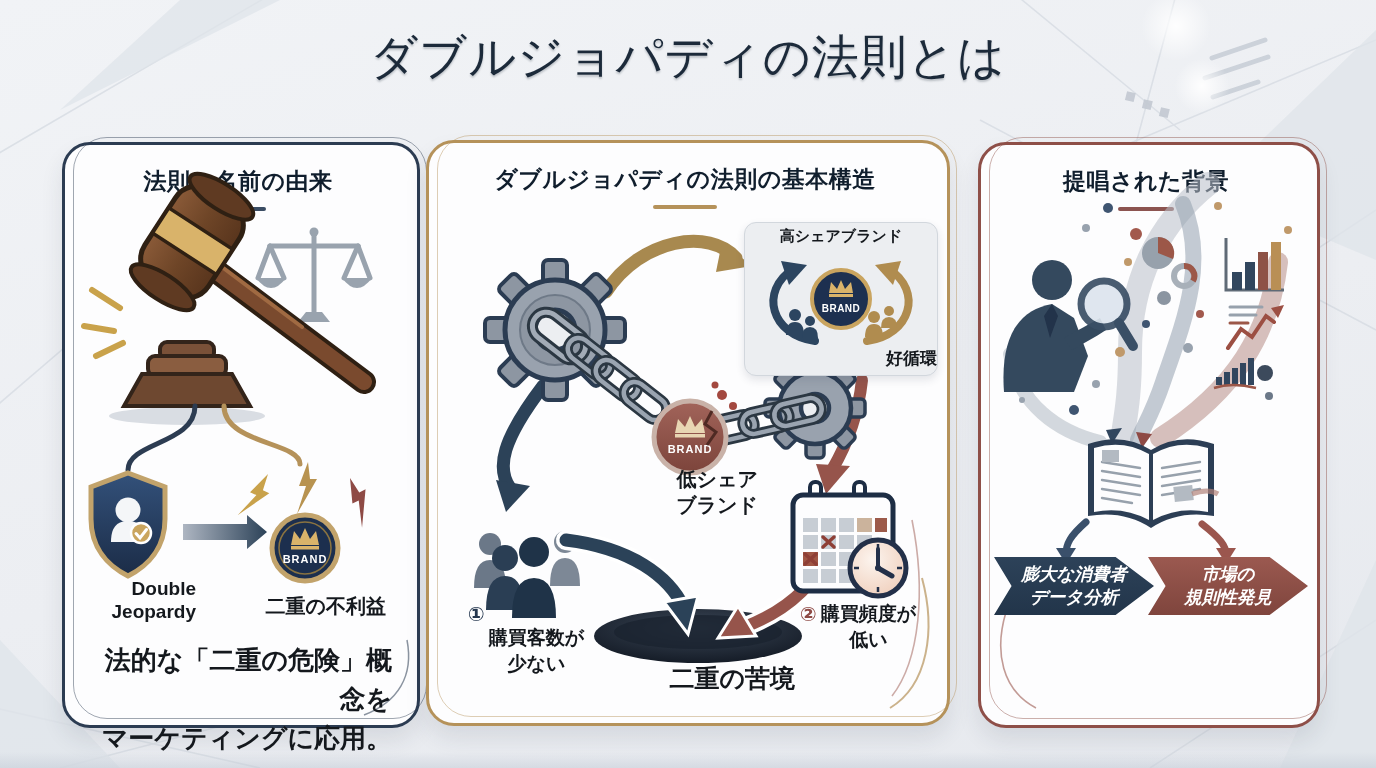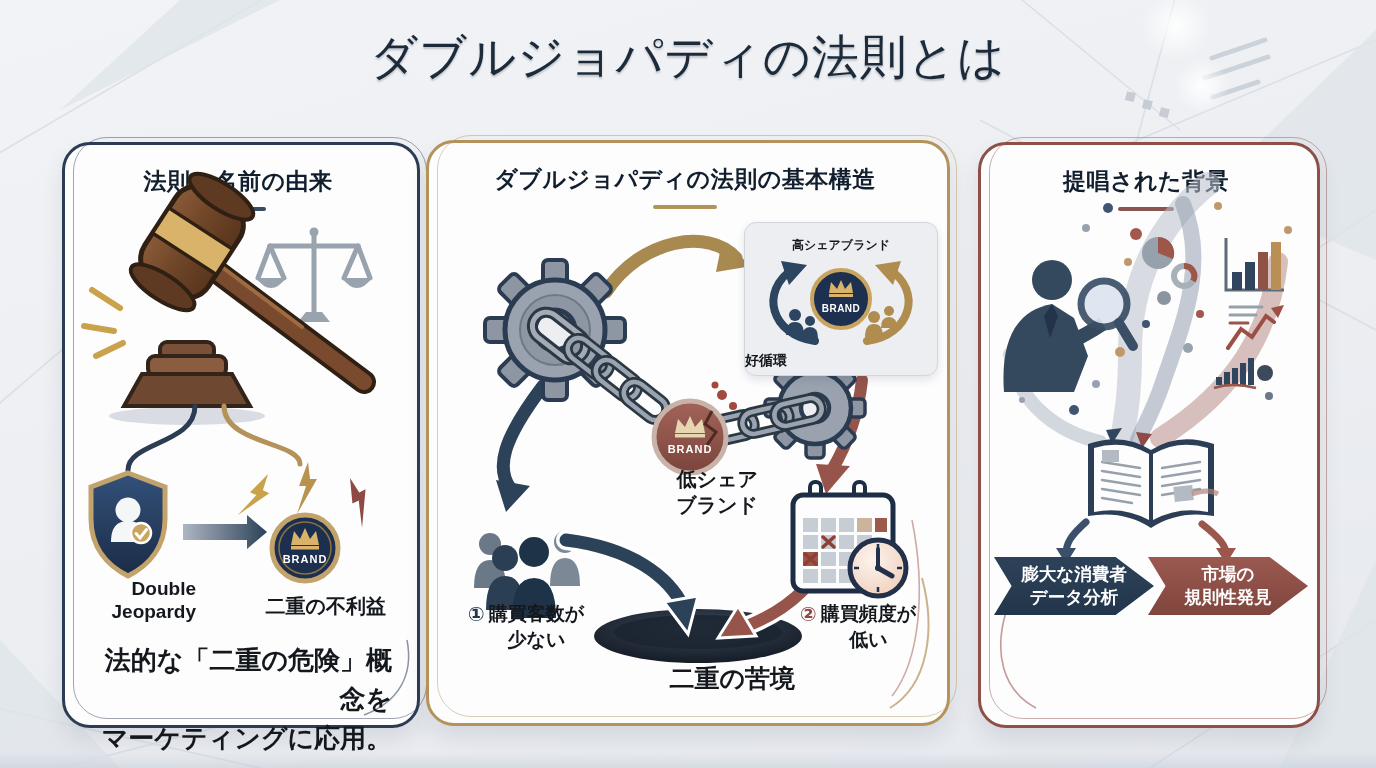--- a/index.html
+++ b/index.html
@@ -348,7 +348,7 @@
 
   <div class="abs" style="left:744px;top:222px;width:192px;height:152px;background:#eceef1;border:1px solid #d2d7dd;
               border-radius:12px;box-shadow:0 4px 8px rgba(40,52,72,.12);z-index:3;">
-    <div style="position:absolute;top:14px;left:0;right:0;text-align:center;font-size:12px;font-weight:800;color:#14181d;">高シェアブランド</div>
+    <div style="position:absolute;top:4px;left:0;right:0;text-align:center;font-size:15px;font-weight:800;color:#14181d;">高シェアブランド</div>
     <svg style="position:absolute;left:8px;top:28px;" width="176" height="96" viewBox="0 0 176 96">
       <path d="M62,90 C18,84 6,40 40,18" fill="none" stroke="#2c4560" stroke-width="8" stroke-linecap="round"></path>
       <path d="M28,10 L54,14 L36,34 Z" fill="#2c4560"></path>

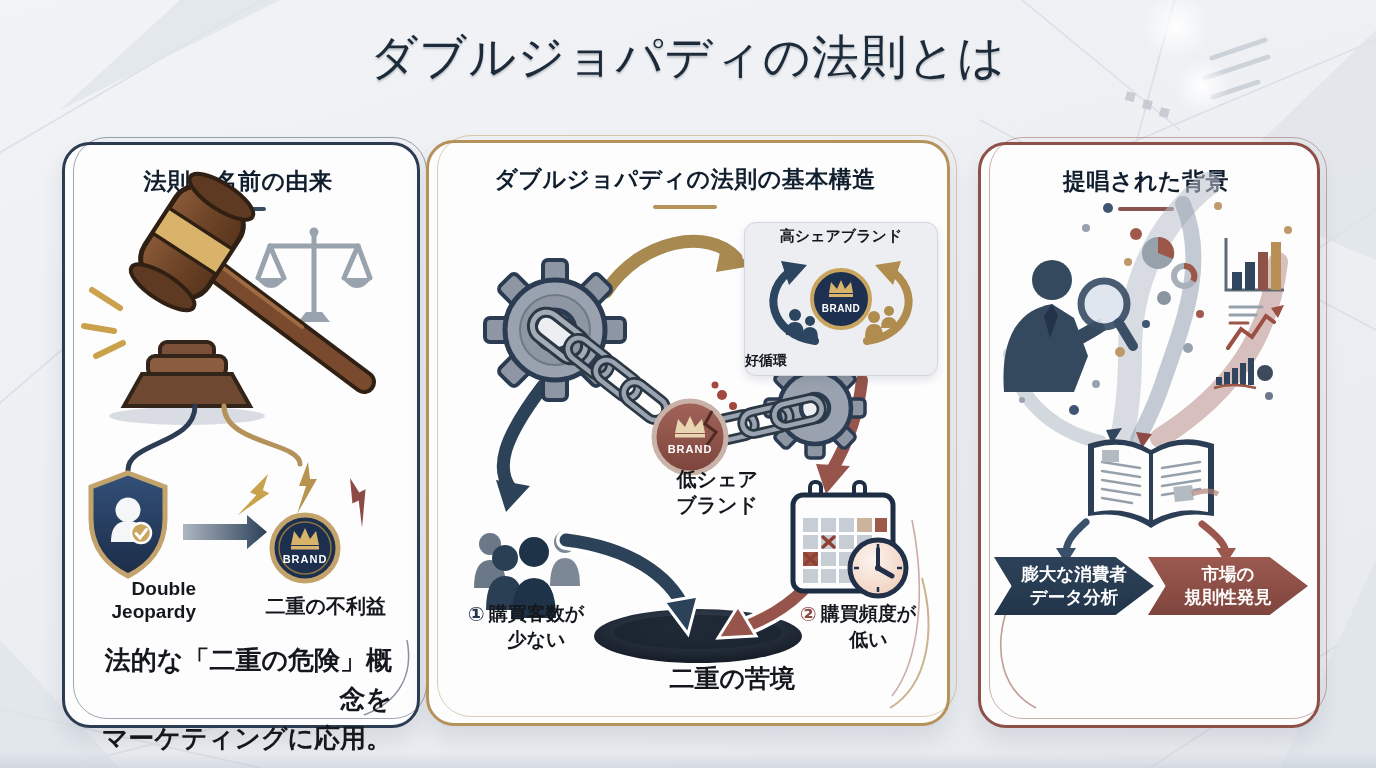--- a/index.html
+++ b/index.html
@@ -373,7 +373,7 @@
         <text y="13" text-anchor="middle" font-size="10" font-weight="bold" fill="#fff" letter-spacing=".5">BRAND</text>
       </g>
     </svg>
-    <div style="position:absolute;bottom:5px;left:0;right:0;text-align:left;font-size:14px;font-weight:800;color:#14181d;">好循環</div>
+    <div style="position:absolute;bottom:5px;left:0;right:0;text-align:right;font-size:17px;font-weight:800;color:#14181d;">好循環</div>
   </div>
 
   <div class="abs cap pre" style="left:618px;top:466px;width:140px;font-size:20px;line-height:1.3;z-index:3;">低シェア

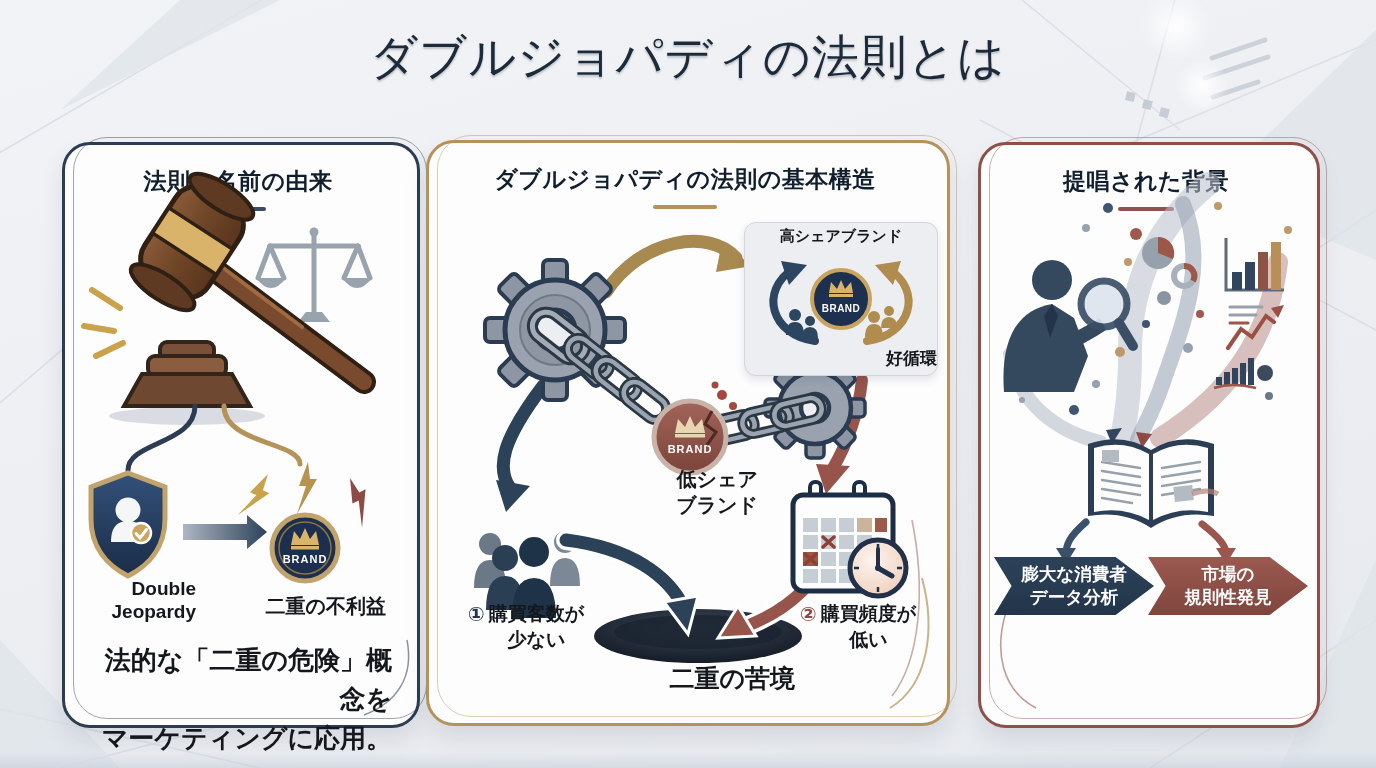--- a/index.html
+++ b/index.html
@@ -24,7 +24,7 @@
   .banner{position:absolute;width:160px;height:58px;display:flex;align-items:center;
           justify-content:center;text-align:center;color:#fff;font-weight:800;
           font-size:17.5px;line-height:1.3;
-          clip-path:polygon(0% 0%,76% 0%,100% 50%,76% 100%,0% 100%,11% 50%);}
+          clip-path:polygon(0% 0%,76% 0%,100% 50%,76% 100%,0% 100%,11% 50%);font-style:italic;}
   
   .spark{position:absolute;border-radius:50%;
          background:radial-gradient(circle,rgba(255,255,255,.95) 0%,rgba(255,255,255,0) 65%);}

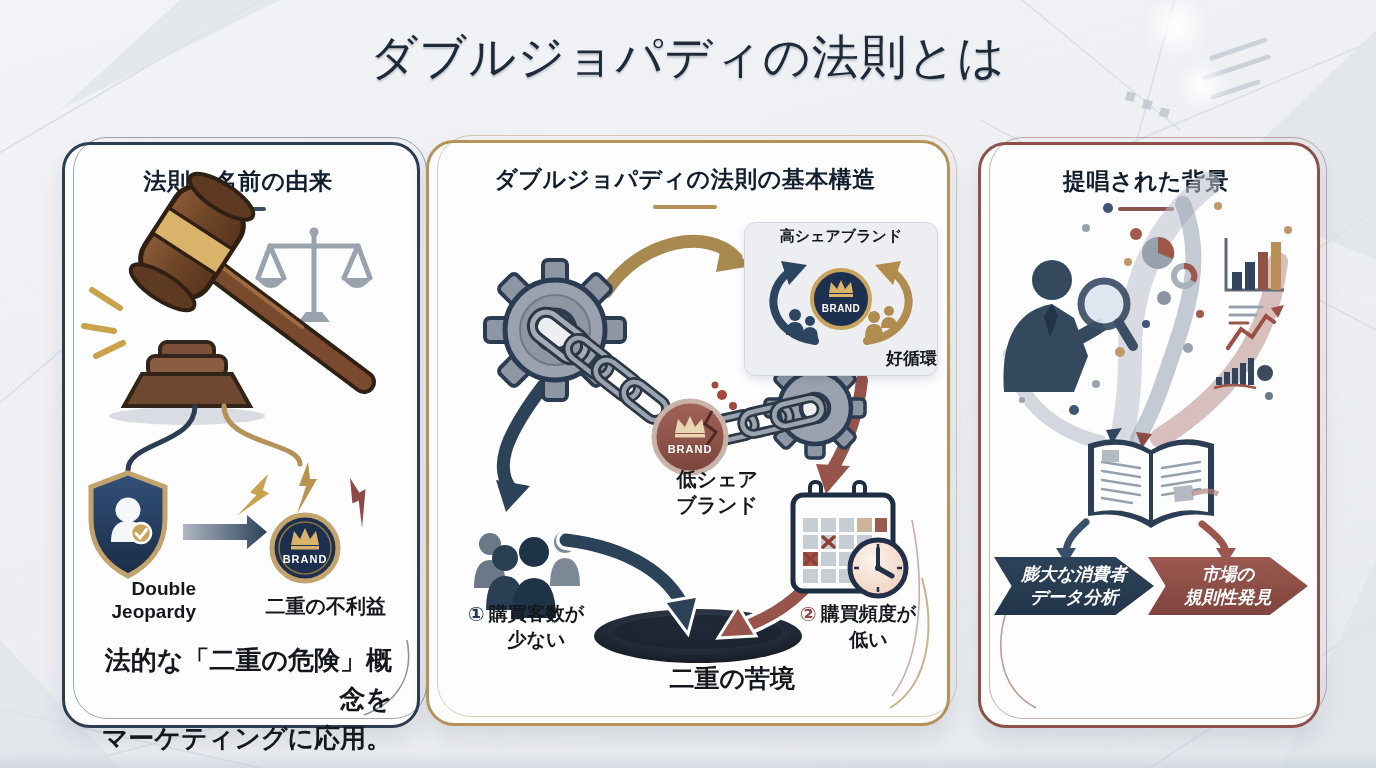--- a/index.html
+++ b/index.html
@@ -381,7 +381,7 @@
 
   <div class="abs factor" style="left:437px;top:601px;width:178px;z-index:3;">
     <span class="num" style="color:#24364e;">①</span>
-    <span class="pre" style="text-align:center;">購買客数が
+    <span class="pre" style="text-align:center;margin-top:24px;">購買客数が
 少ない</span>
   </div>
   <div class="abs factor" style="left:772px;top:601px;width:172px;z-index:3;">

